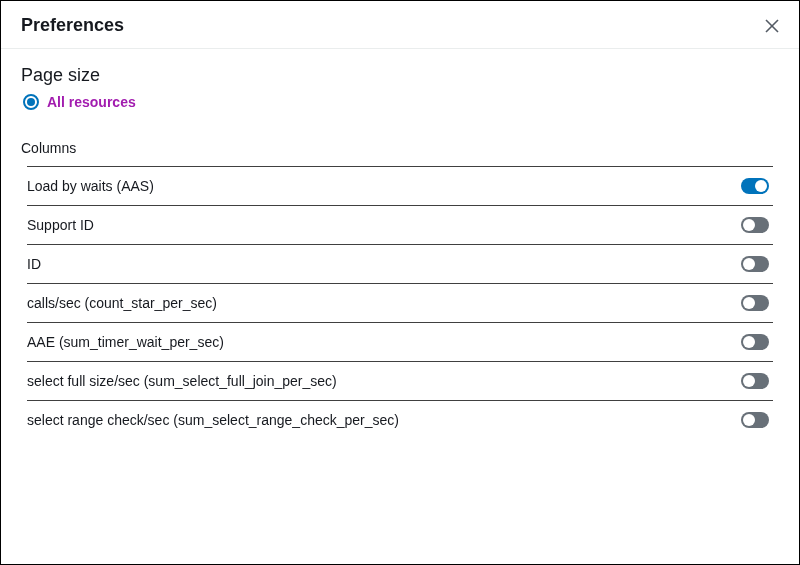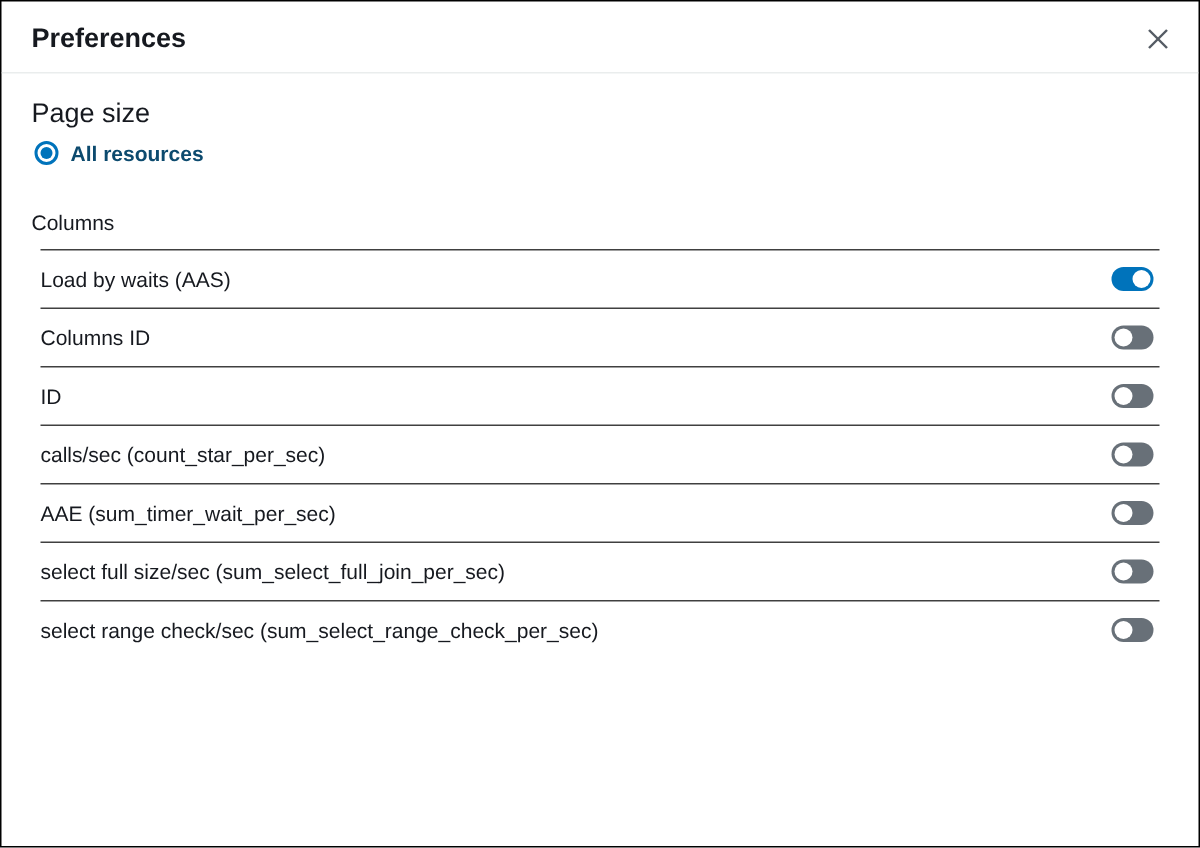--- a/index.html
+++ b/index.html
@@ -66,7 +66,7 @@
     }
     .radio-label {
       font-size: 14px;
-      color: #0c4a6e;
+      color: #a21caf;
       font-weight: 700;
     }
     .checkbox-block {

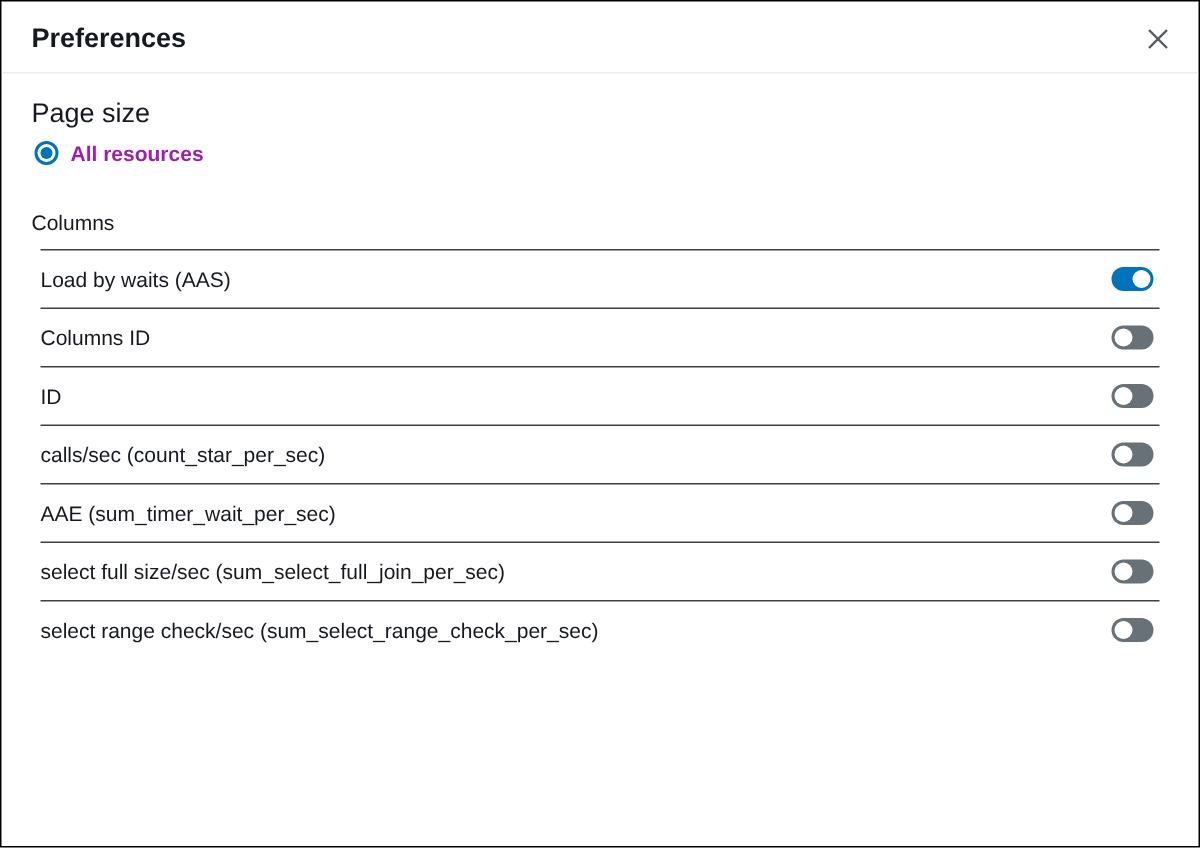--- a/index.html
+++ b/index.html
@@ -180,7 +180,7 @@
         </div>
     </div>
     <div class="col-row">
-      <span class="col-label">Columns ID</span>
+      <span class="col-label">Support ID</span>
       <div class="toggle off">
           <div class="toggle-knob"></div>
         </div>

